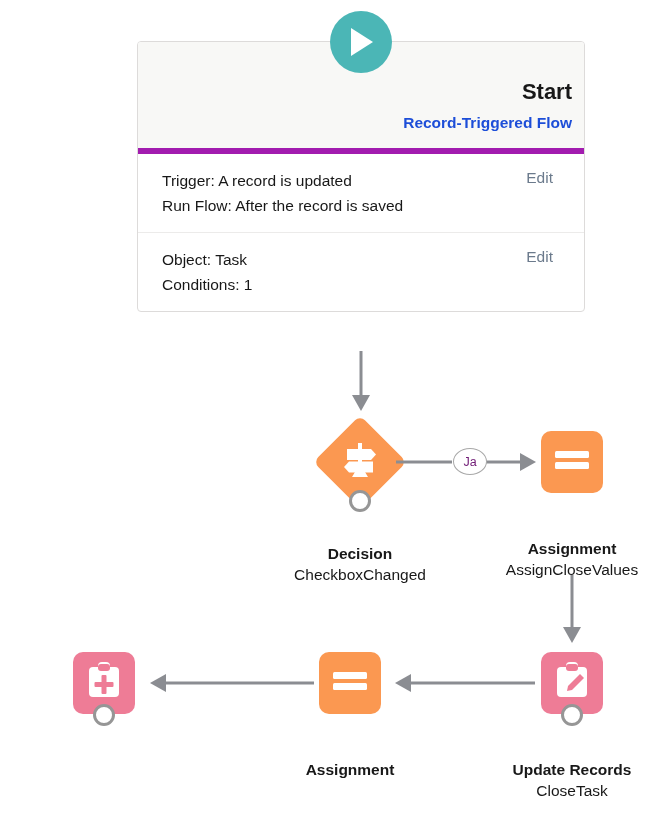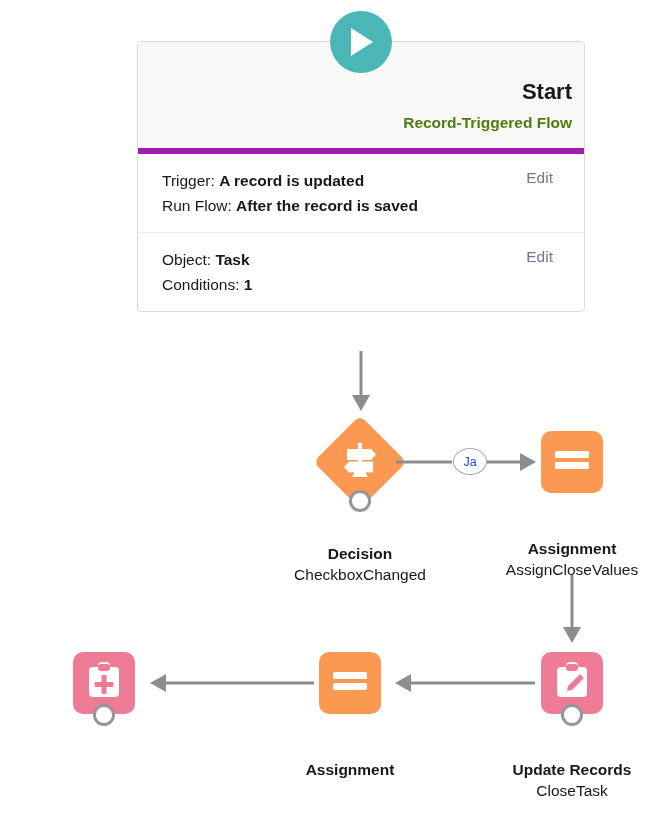--- a/index.html
+++ b/index.html
@@ -46,7 +46,7 @@
   }
   .start-subtitle {
     font-size: 15.5px;
-    color: #4d7c0f;
+    color: #1d4ed8;
     line-height: 1.25;
   }
   .start-play {

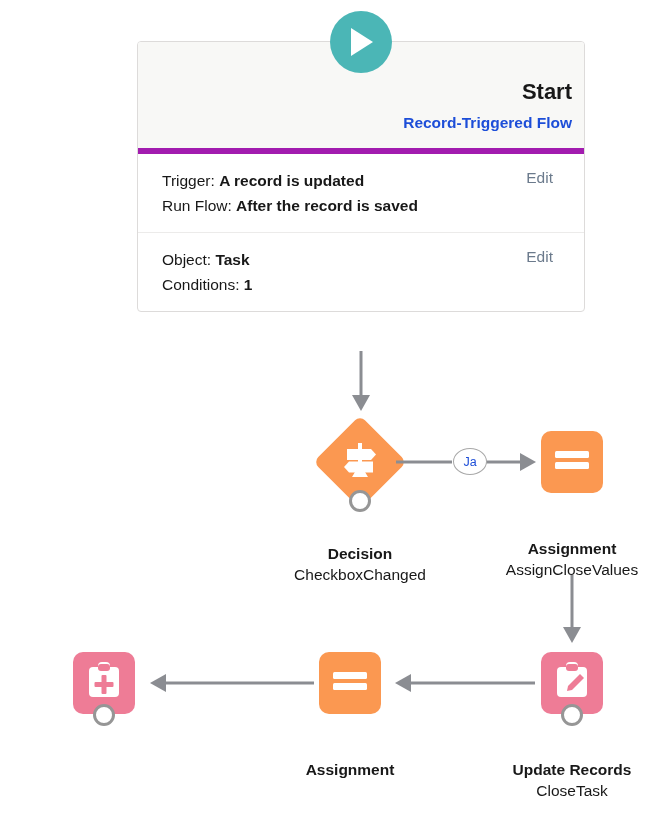--- a/index.html
+++ b/index.html
@@ -78,7 +78,7 @@
     white-space: nowrap;
   }
   .start-line .lbl { font-weight: 400; }
-  .start-line .val { font-weight: 700; }
+  .start-line .val { font-weight: 400; }
   .edit-link {
     position: absolute;
     right: 31px;

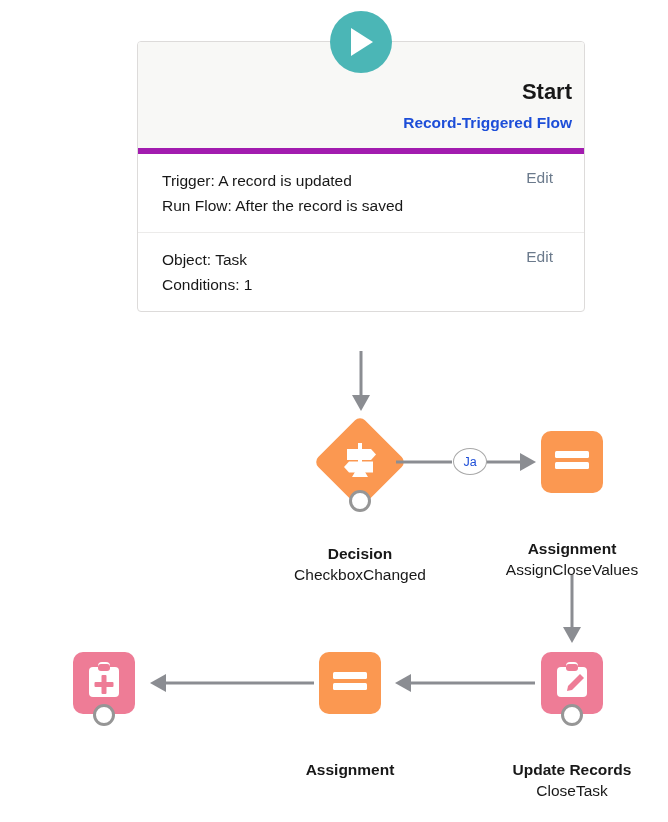--- a/index.html
+++ b/index.html
@@ -186,7 +186,7 @@
     align-items: center;
     justify-content: center;
     font-size: 12.5px;
-    color: #1d4ed8;
+    color: #701a75;
     box-sizing: border-box;
   }
 </style>

